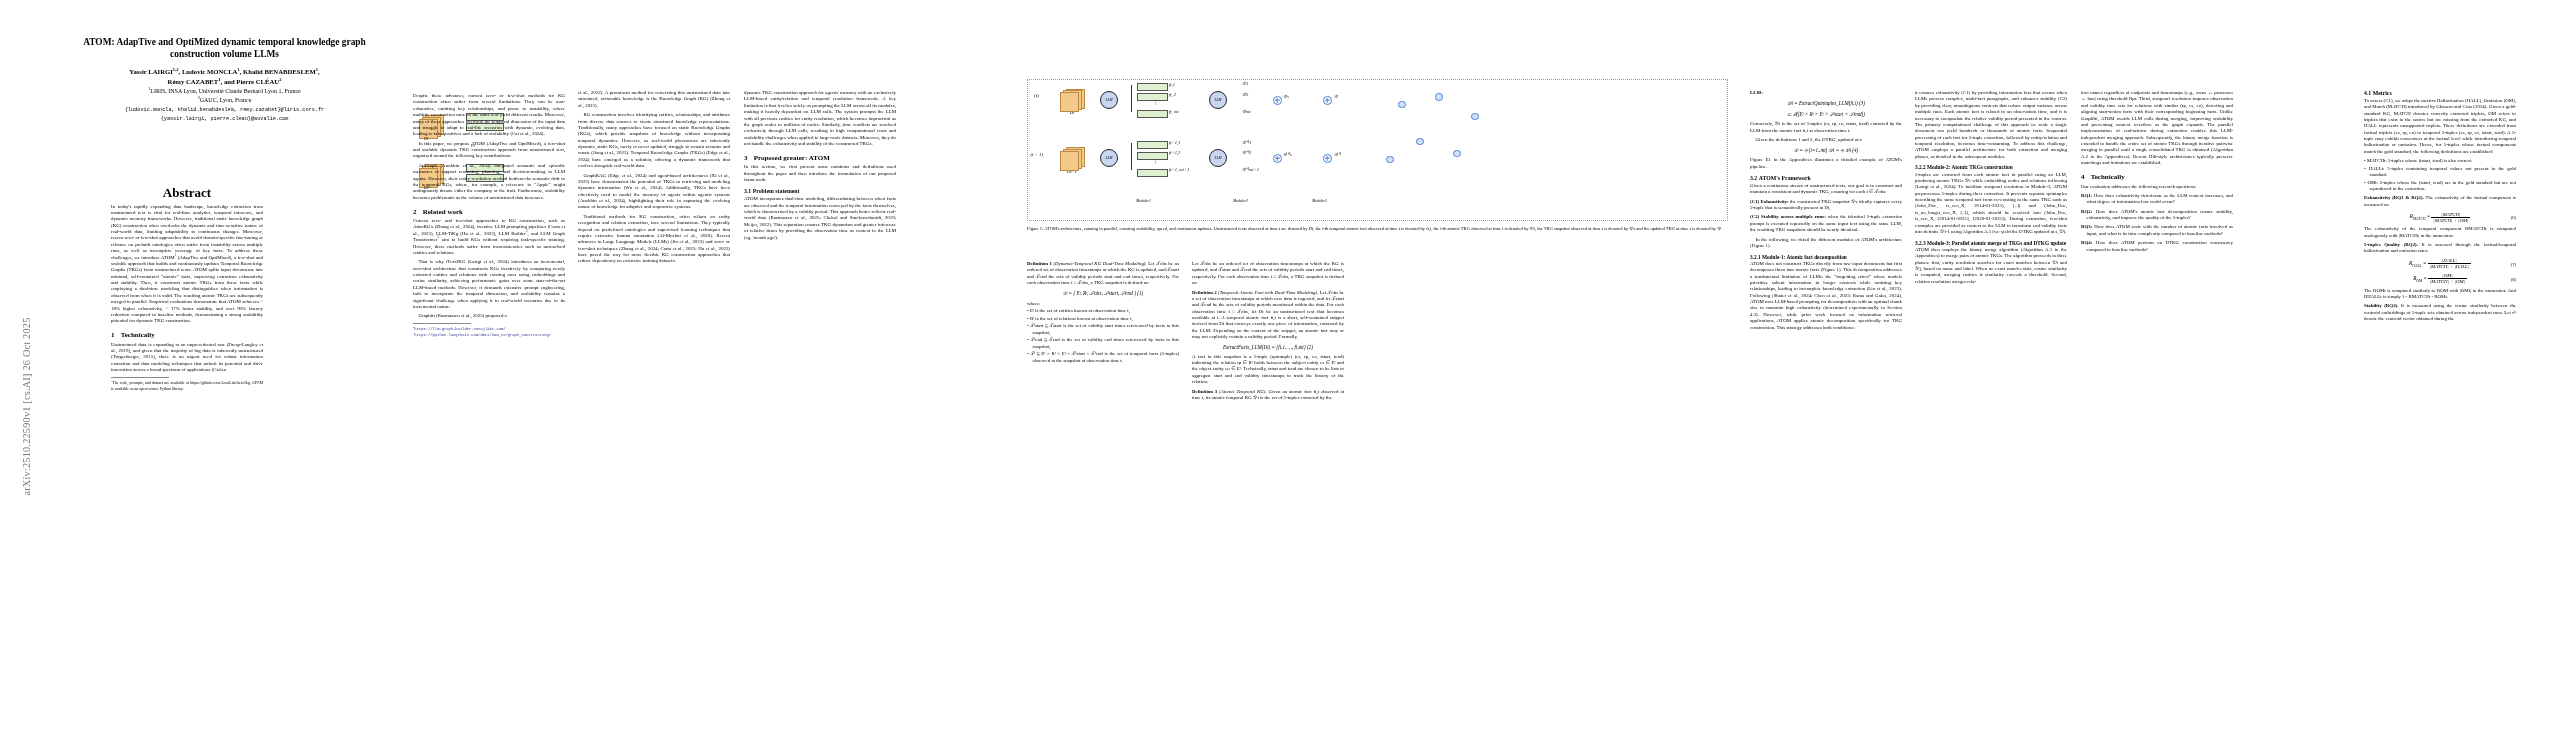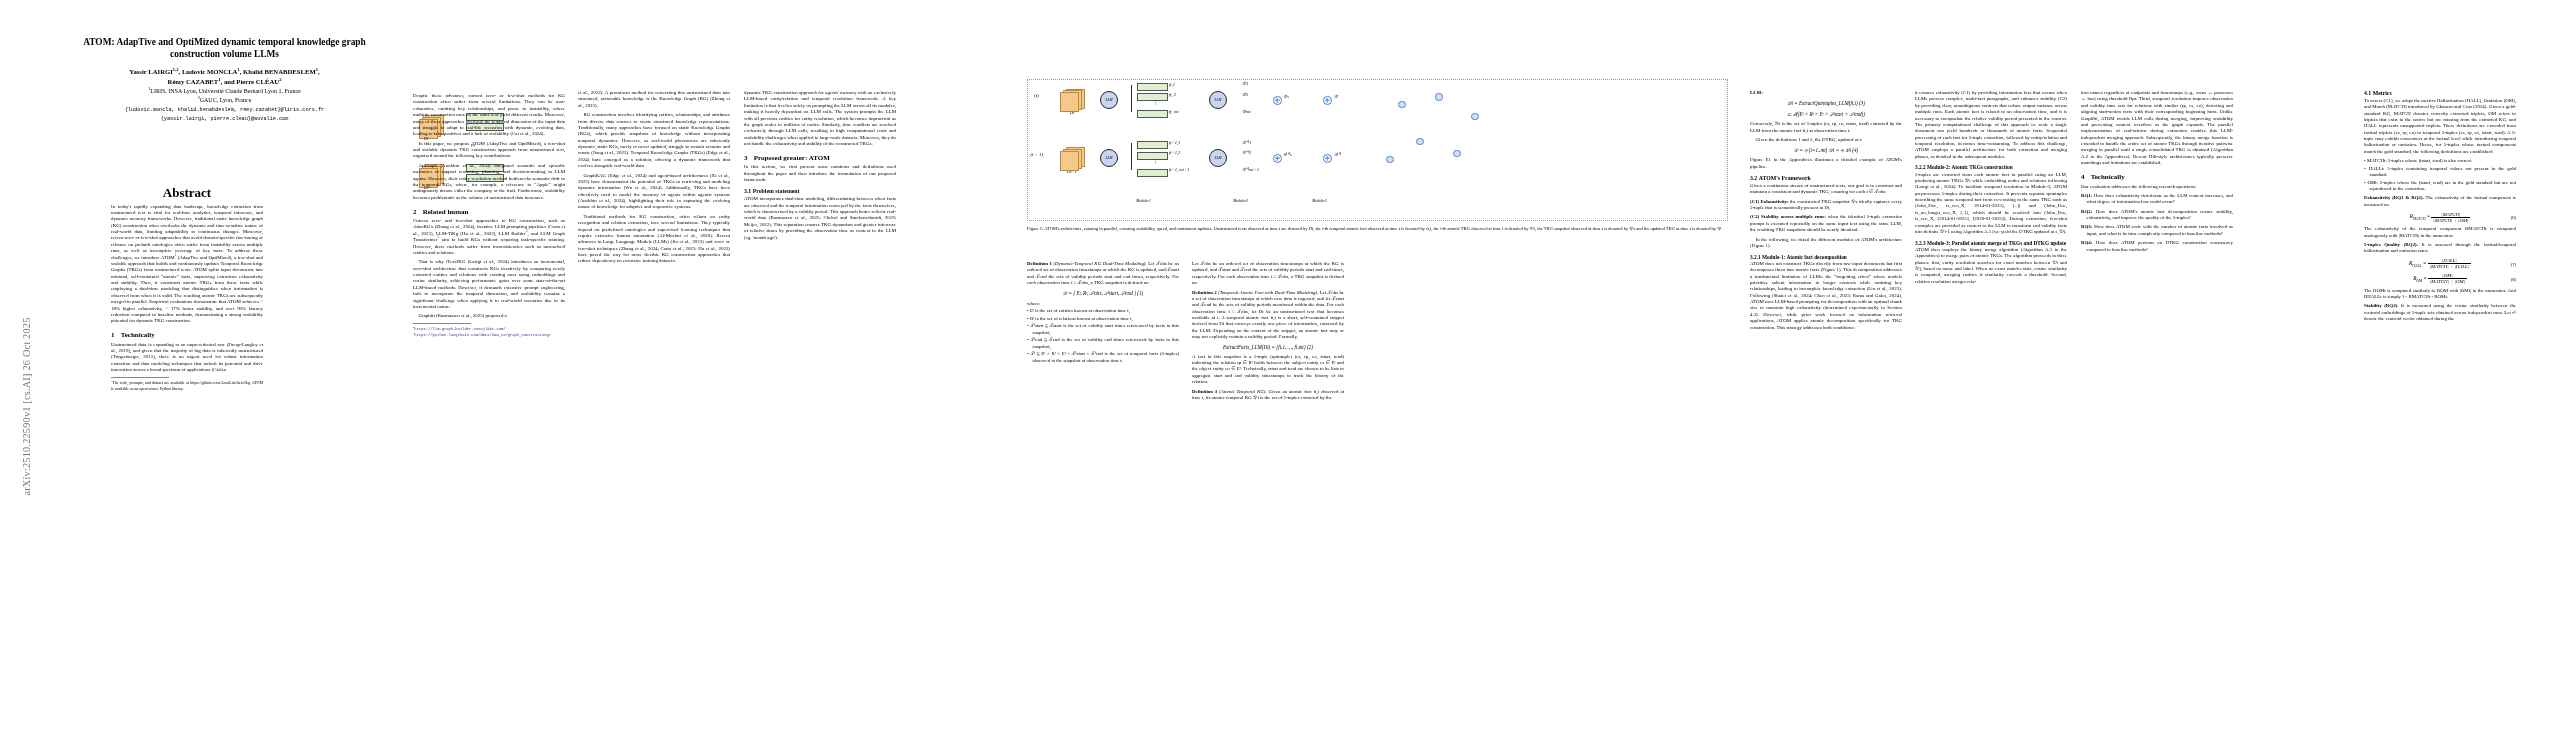--- a/index.html
+++ b/index.html
@@ -161,7 +161,7 @@
       <p class="ind gap">In this paper, we propose ATOM (AdapTive and OptiMized), a few-shot and scalable dynamic TKG construction approach from unstructured text, organized around the following key contributions:</p>
       <p class="ind gap">AtiGraph (Anokhin et al., 2024) integrated semantic and episodic memories to support reasoning, planning, and decision-making in LLM agents. However, their entity resolution method bottlenecks semantic drift in the temporal KGs, where, for example, a reference to “Apple” might ambiguously denote either the company or the fruit. Furthermore, scalability becomes problematic as the volume of unstructured data increases.</p>
       <h2 class="sec">
-        <span class="num">2</span><span>Related human</span>
+        <span class="num">2</span><span>Related work</span>
       </h2>
       <p><span>Current zero- and few-shot approaches to KG construction, such as AttacKGx (Zhang et al., 2024), iterative LLM prompting pipelines (Carta et al., 2023), LLM-TiKg (Hu et al., 2023), LLM Builder</span><sup class="cite">2</sup><span>, and LLM Graph Transformer</span><sup class="cite">3</sup><span> aim to build KGs without requiring task-specific training. However, these methods suffer from inconsistencies such as unresolved entities and relations.</span></p>
       <p class="ind gap">That is why iText2KG (Lairgi et al., 2024) introduces an incremental, zero-shot architecture that constructs KGs iteratively by comparing newly extracted entities and relations with existing ones using embeddings and cosine similarity, achieving performance gains over some state-of-the-art LLM-based methods. However, it demands extensive prompt engineering, fails to incorporate the temporal dimension, and scalability remains a significant challenge when applying it to real-world scenarios due to its incremental nature.</p>

